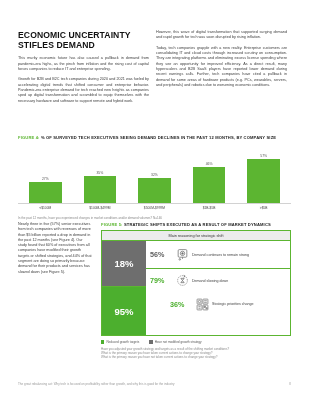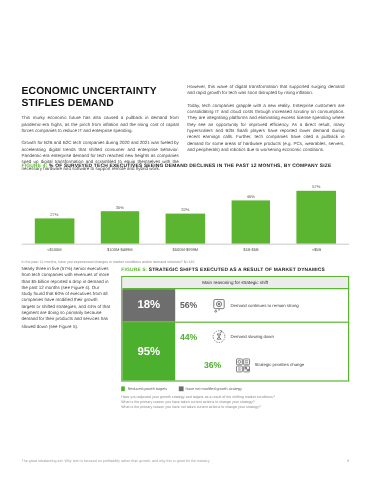--- a/index.html
+++ b/index.html
@@ -11,7 +11,7 @@
   .page{position:absolute;inset:0;}
 
   
-  .cols{position:absolute;left:18px;top:30px;width:273px;display:flex;gap:7px;margin-top:40px;}
+  .cols{position:absolute;left:18px;top:30px;width:273px;display:flex;gap:7px;}
   .col{width:131px;}
   h1.headline{
     font-size:8.6px;line-height:10.2px;font-weight:bold;letter-spacing:.1px;

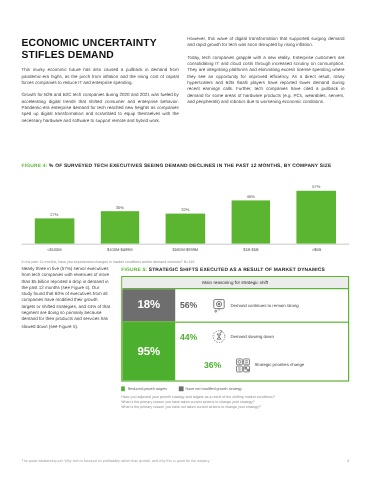--- a/index.html
+++ b/index.html
@@ -64,7 +64,7 @@
     display:flex;align-items:center;justify-content:center;color:#fff;
     font-size:9.5px;font-weight:bold;
   }
-  .seg.gray{background:#6e6e6e;height:27px;}
+  .seg.gray{background:#6e6e6e;height:45px;}
   .seg.green{background:#4caf2e;height:48px;border-top:0.7px solid #5cb531;}
   .f5right{flex:1;display:flex;flex-direction:column;}
   .row{display:flex;align-items:center;padding:0 4px;box-sizing:border-box;}

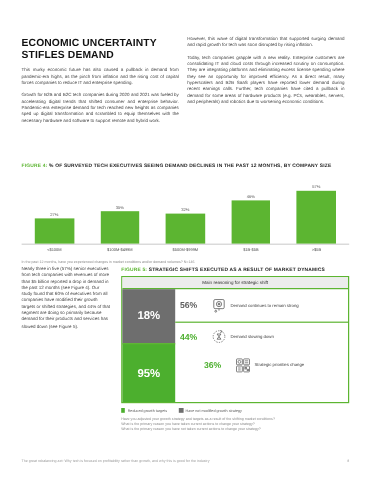--- a/index.html
+++ b/index.html
@@ -189,7 +189,7 @@
             </div>
 
             <div class="row r2">
-              <div class="pct greenp">44%</div>
+              <div class="pct greenp">79%</div>
               <div class="ico">
                 <svg width="13" height="13" viewBox="0 0 24 24" fill="none" stroke="#6e6e6e" stroke-width="1.4">
                   <circle cx="12" cy="12" r="9" stroke-dasharray="2 2"></circle>

